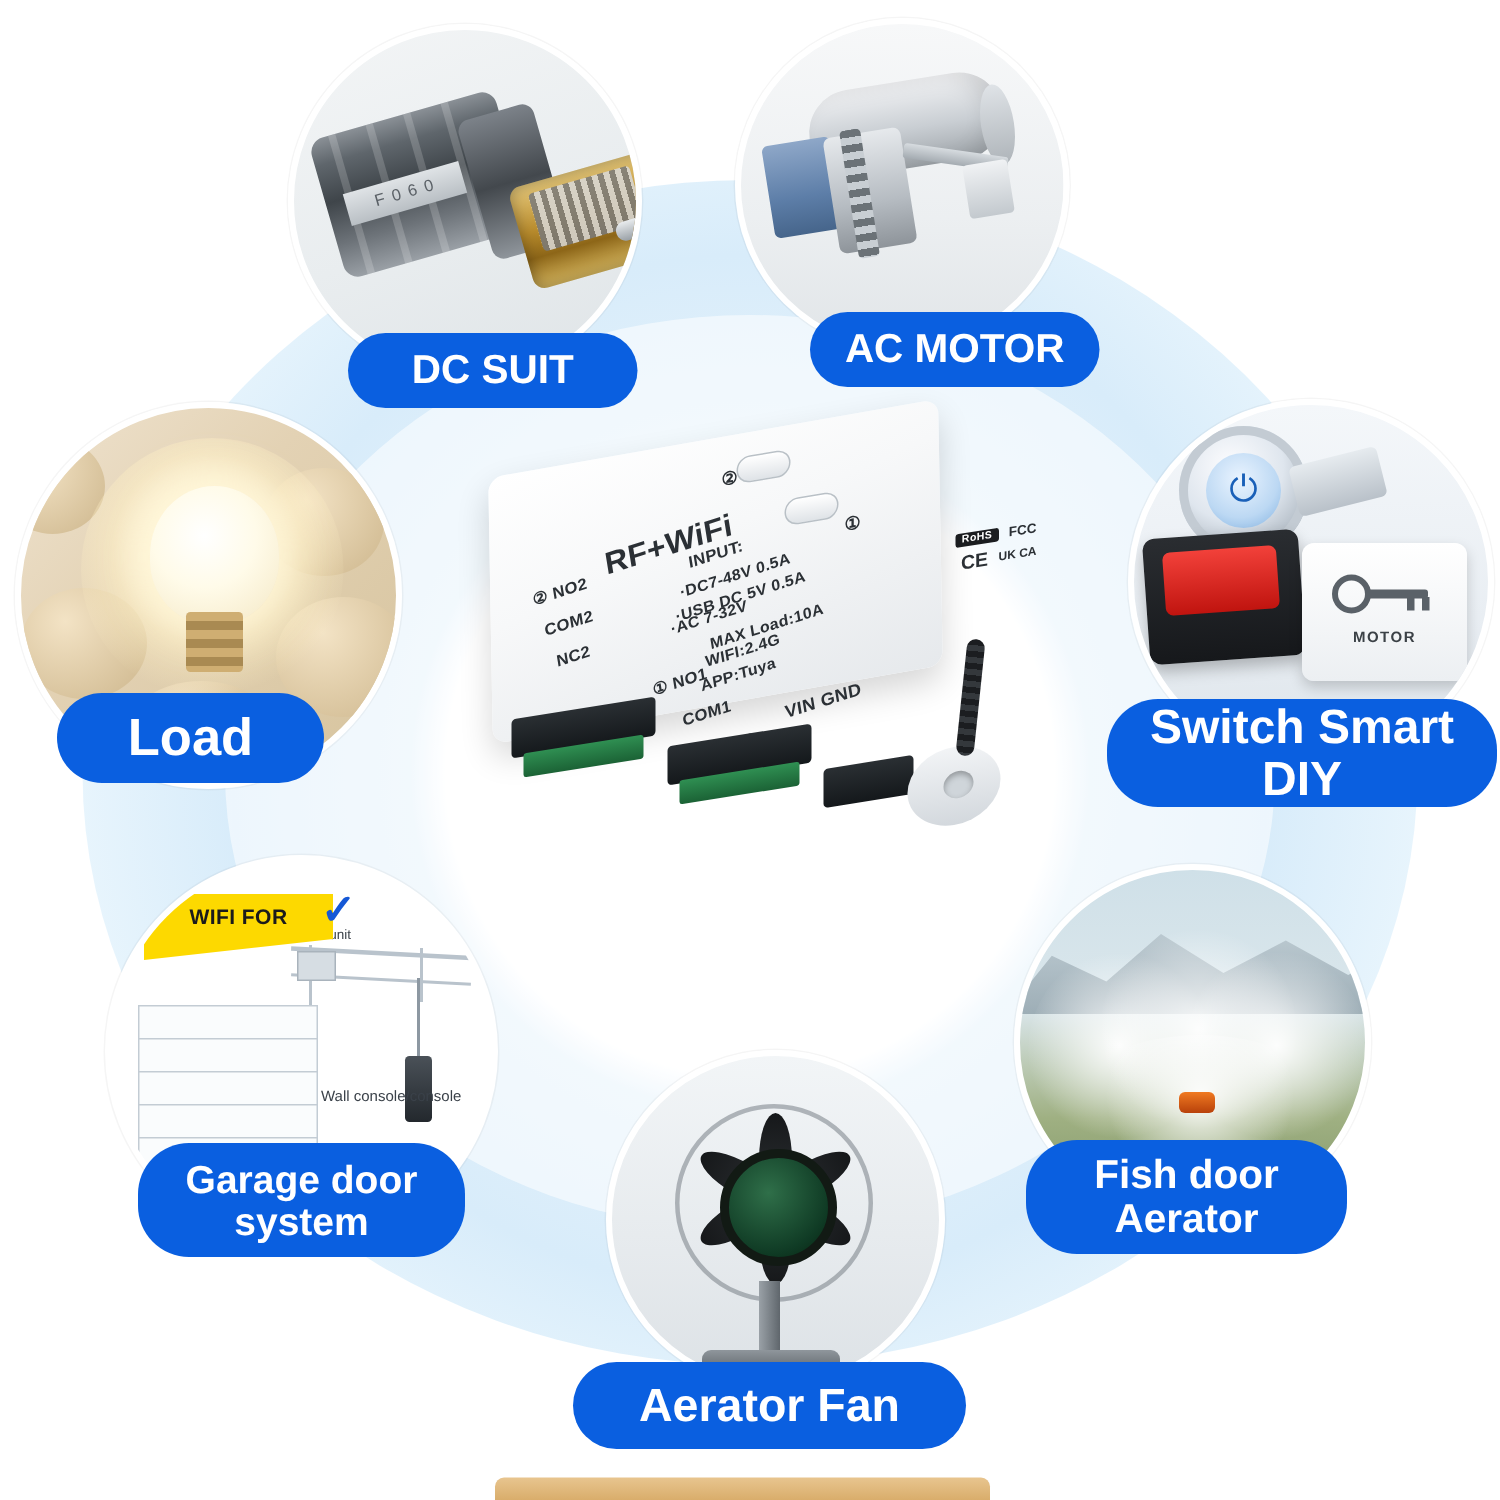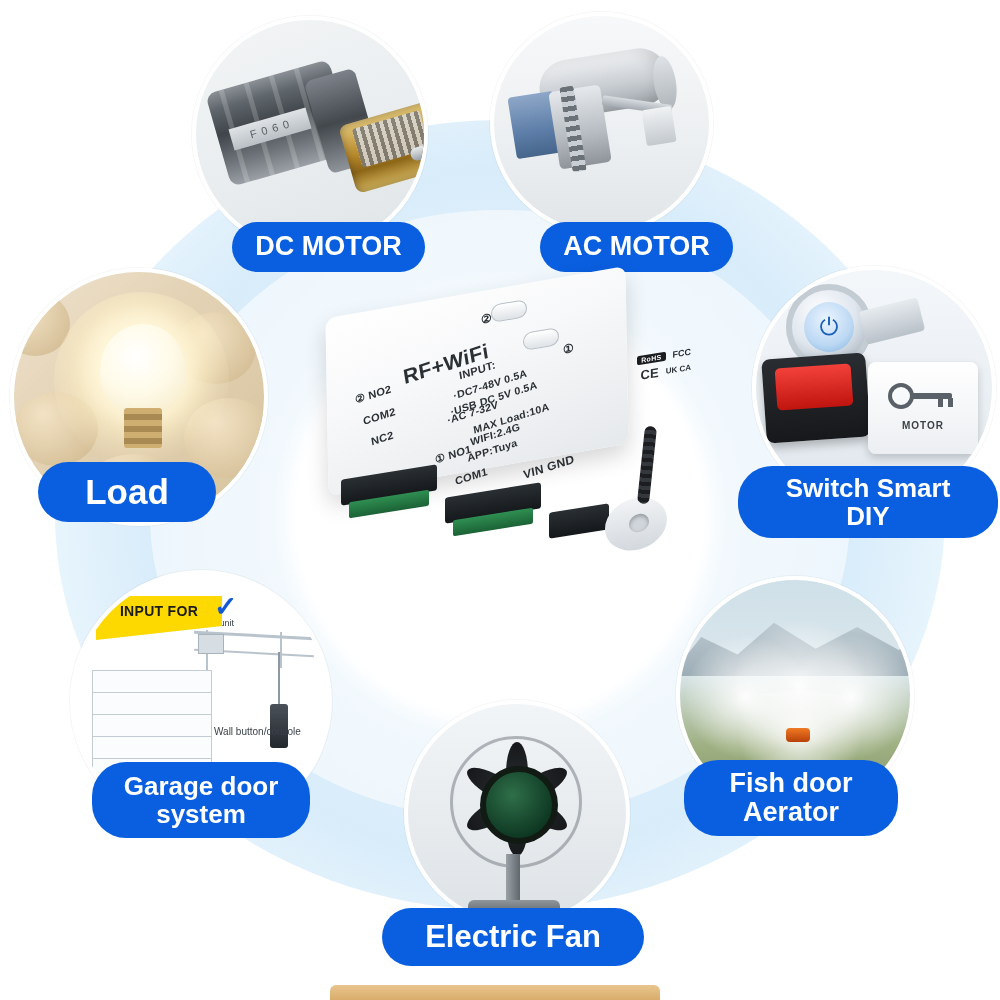--- a/index.html
+++ b/index.html
@@ -337,7 +337,7 @@
       <div class="dcmotor-gearteeth"></div>
       <div class="dcmotor-shaft"></div>
     </div>
-    <div class="label" id="dc-label">DC MOTOR</div>
+    <div class="label" id="dc-label">DC SUIT</div>
   </div>
 
   <div class="node">

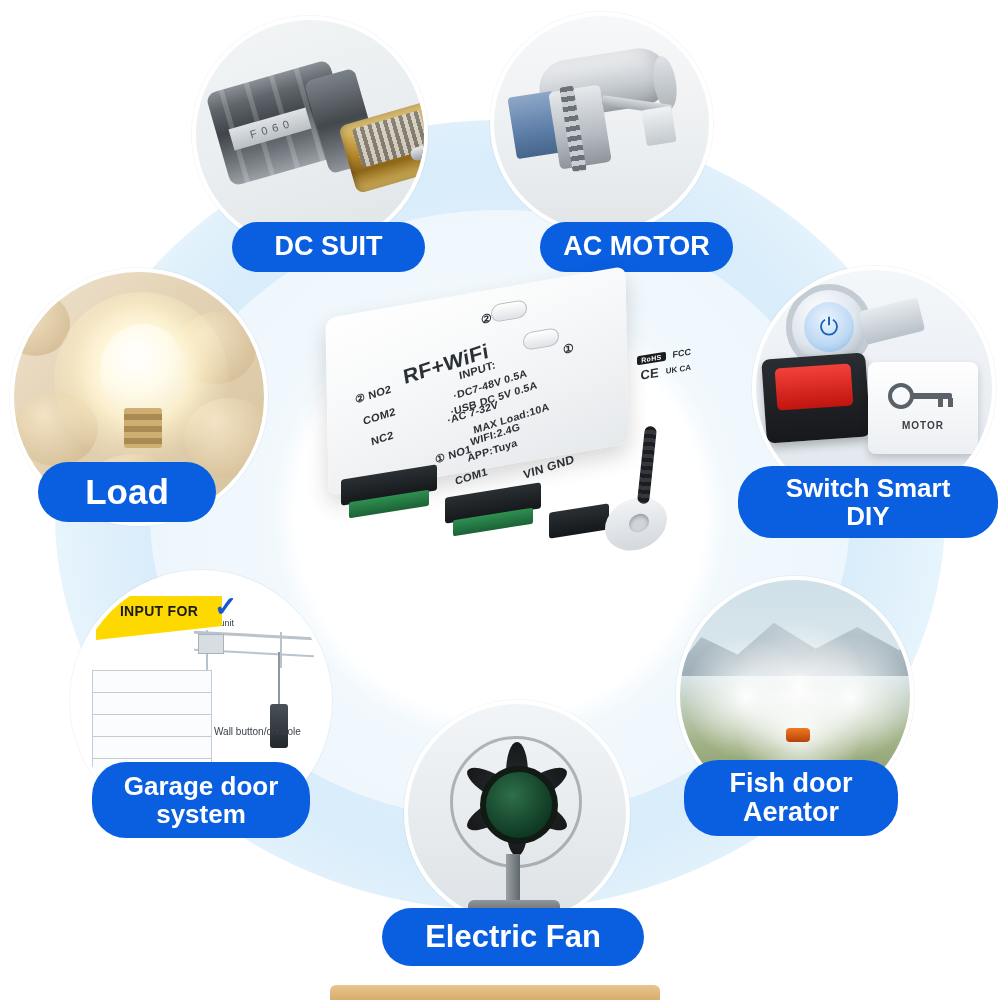--- a/index.html
+++ b/index.html
@@ -124,7 +124,7 @@
     position:absolute;left:150px;top:92px;width:30px;height:36px;
     background:linear-gradient(180deg,#f0f2f4,#c3c9ce);border-radius:3px;transform:rotate(-9deg);
   }
-  #ac-label{left:540px;top:222px;width:193px;height:50px;font-size:27px;}
+  #ac-label{left:540px;top:208px;width:193px;height:50px;font-size:27px;}
 
   
   #lamp-photo{left:10px;top:268px;width:250px;height:250px;

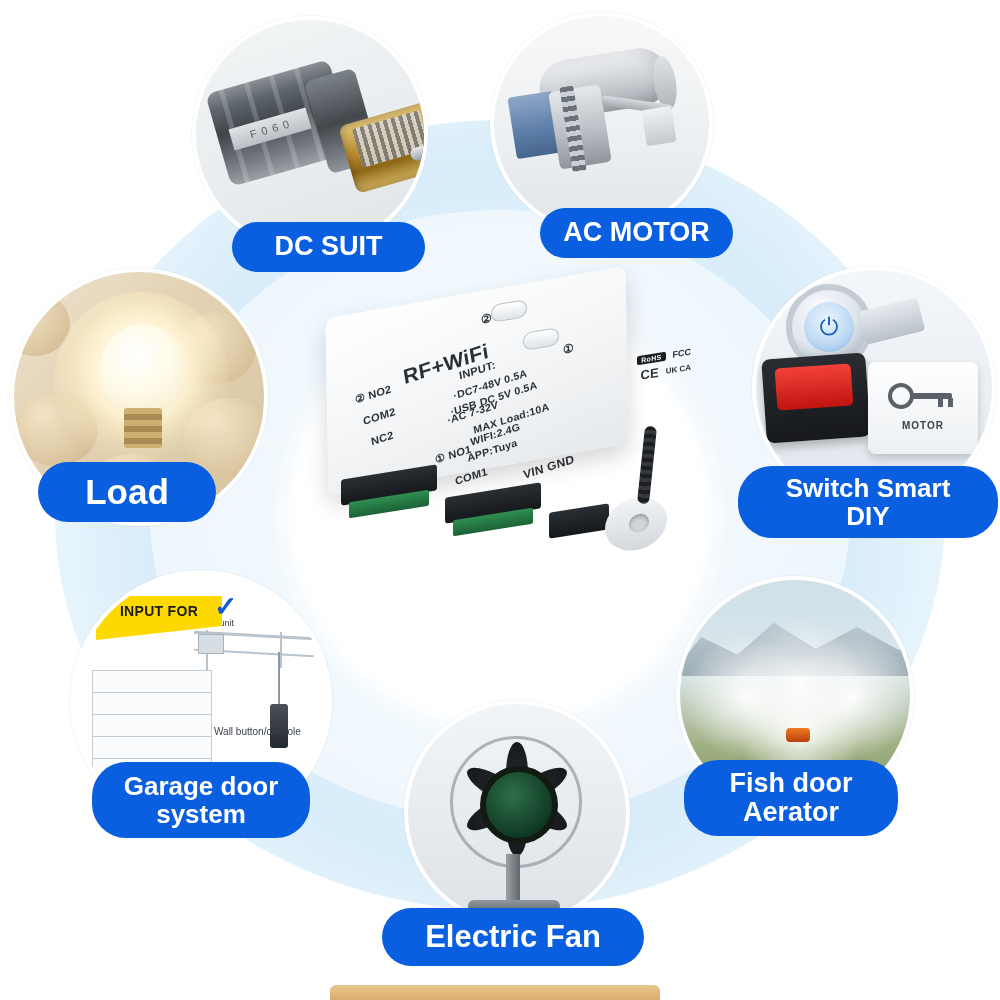--- a/index.html
+++ b/index.html
@@ -184,7 +184,7 @@
     position:absolute;left:112px;top:150px;width:110px;text-align:center;
     font-size:10px;font-weight:700;color:#3b4146;letter-spacing:1px;
   }
-  #sw-label{left:738px;top:466px;width:260px;height:72px;font-size:26px;}
+  #sw-label{left:738px;top:466px;width:260px;height:72px;font-size:32px;}
 
   
   #garage-photo{left:70px;top:570px;width:254px;height:254px;background:#ffffff;}

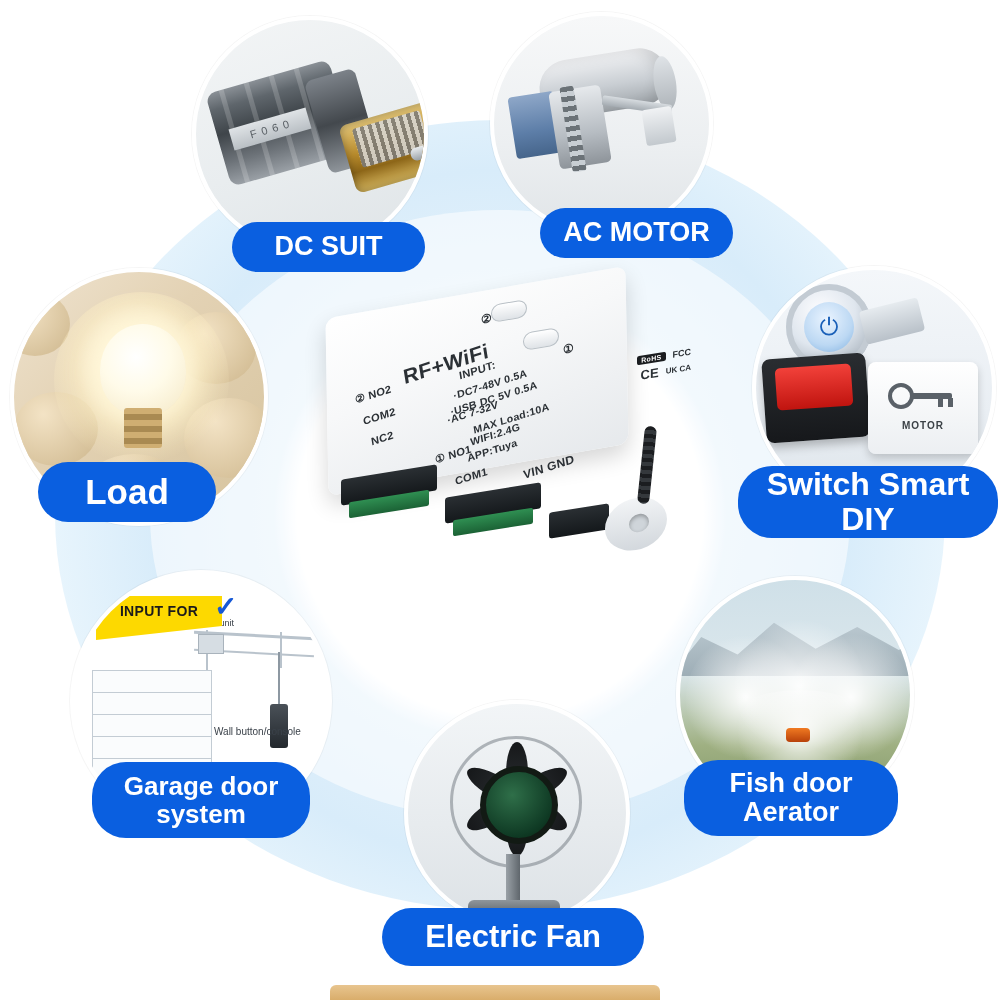--- a/index.html
+++ b/index.html
@@ -410,7 +410,7 @@
 
       <div class="gar-line" style="left:10px;top:214px;width:236px;height:2px"></div>
 
-      <div class="gar-badge">INPUT FOR</div>
+      <div class="gar-badge">WIFI FOR</div>
       <div class="gar-check">✓</div>
     </div>
     <div class="label" id="garage-label">Garage door

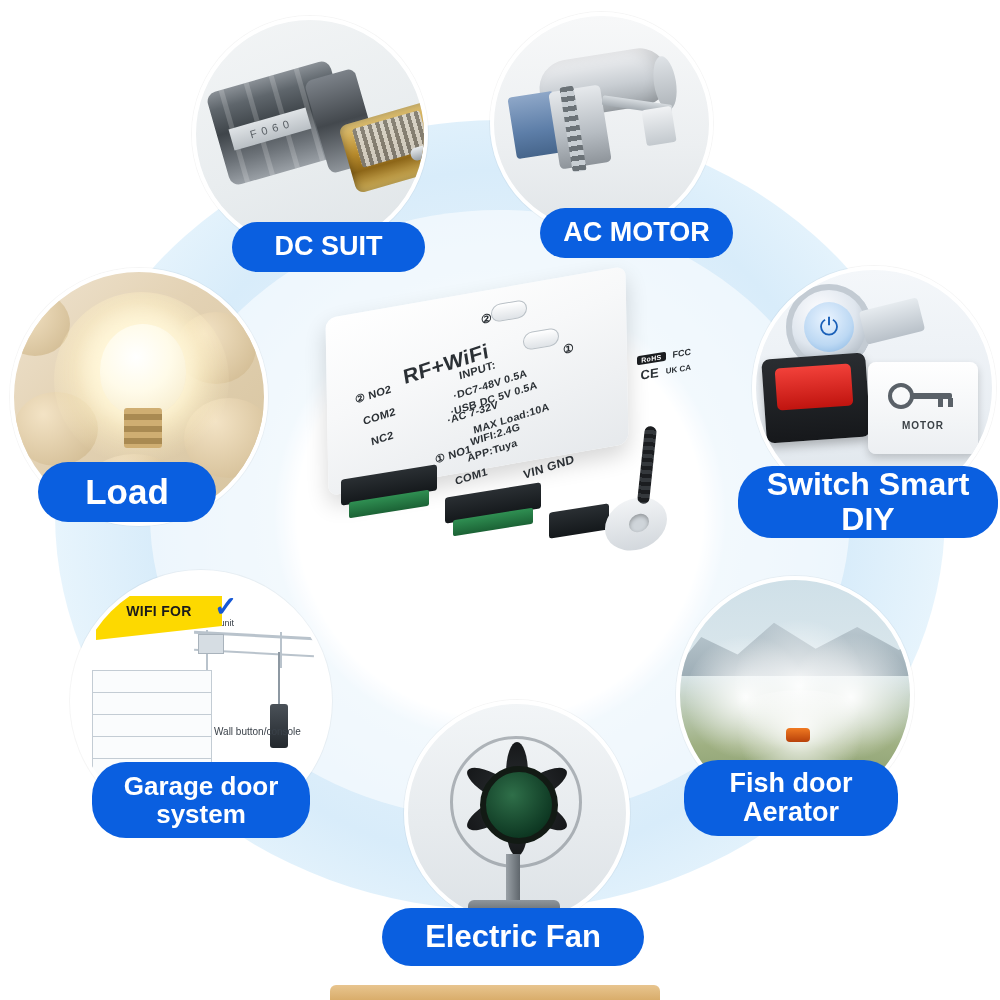--- a/index.html
+++ b/index.html
@@ -406,7 +406,7 @@
 
       <div class="gar-line" style="left:204px;top:78px;width:1.6px;height:56px;background:#8d98a2"></div>
       <div class="gar-remote"></div>
-      <div class="gar-wall-text" style="left:140px;top:152px;font-size:10px">Wall button/console</div>
+      <div class="gar-wall-text" style="left:140px;top:152px;font-size:10px">Wall console/console</div>
 
       <div class="gar-line" style="left:10px;top:214px;width:236px;height:2px"></div>
 

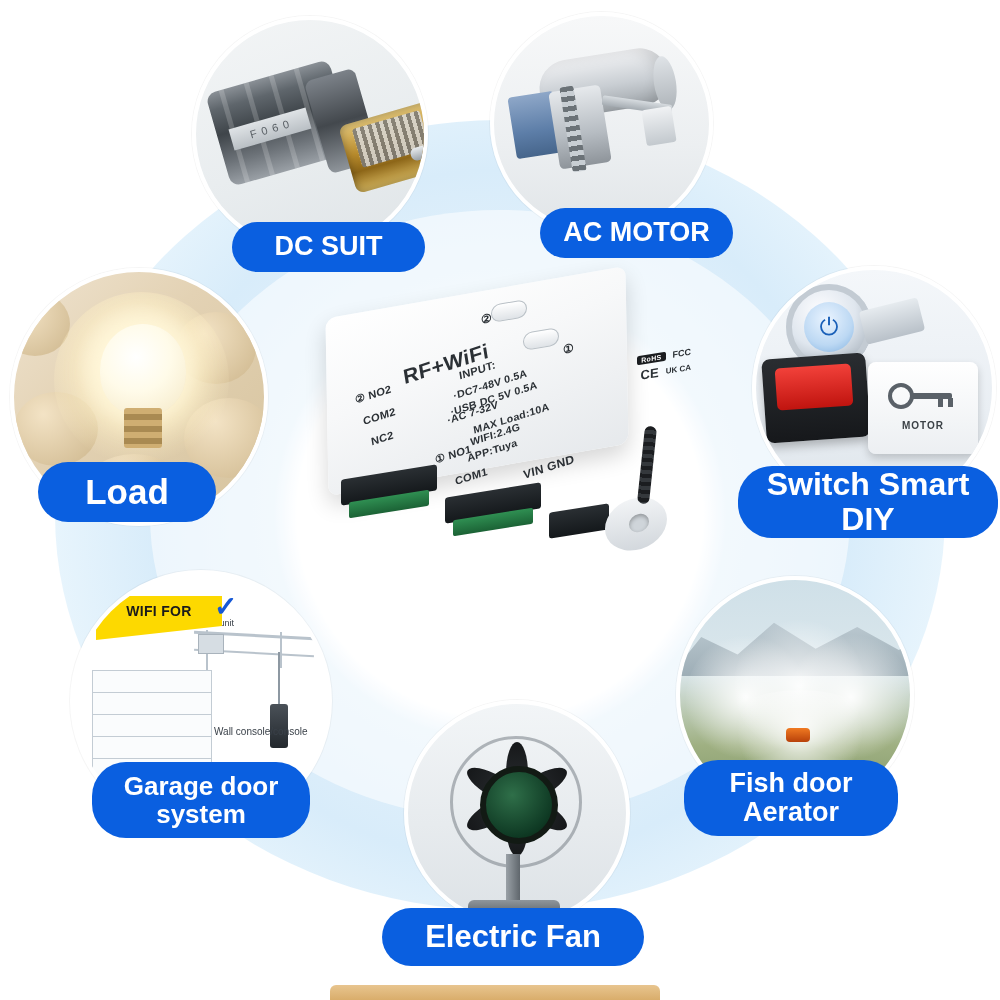--- a/index.html
+++ b/index.html
@@ -430,7 +430,7 @@
       <div class="fan-pole"></div>
       <div class="fan-base"></div>
     </div>
-    <div class="label" id="fan-label">Electric Fan</div>
+    <div class="label" id="fan-label">Aerator Fan</div>
   </div>
 
   <div class="node">

